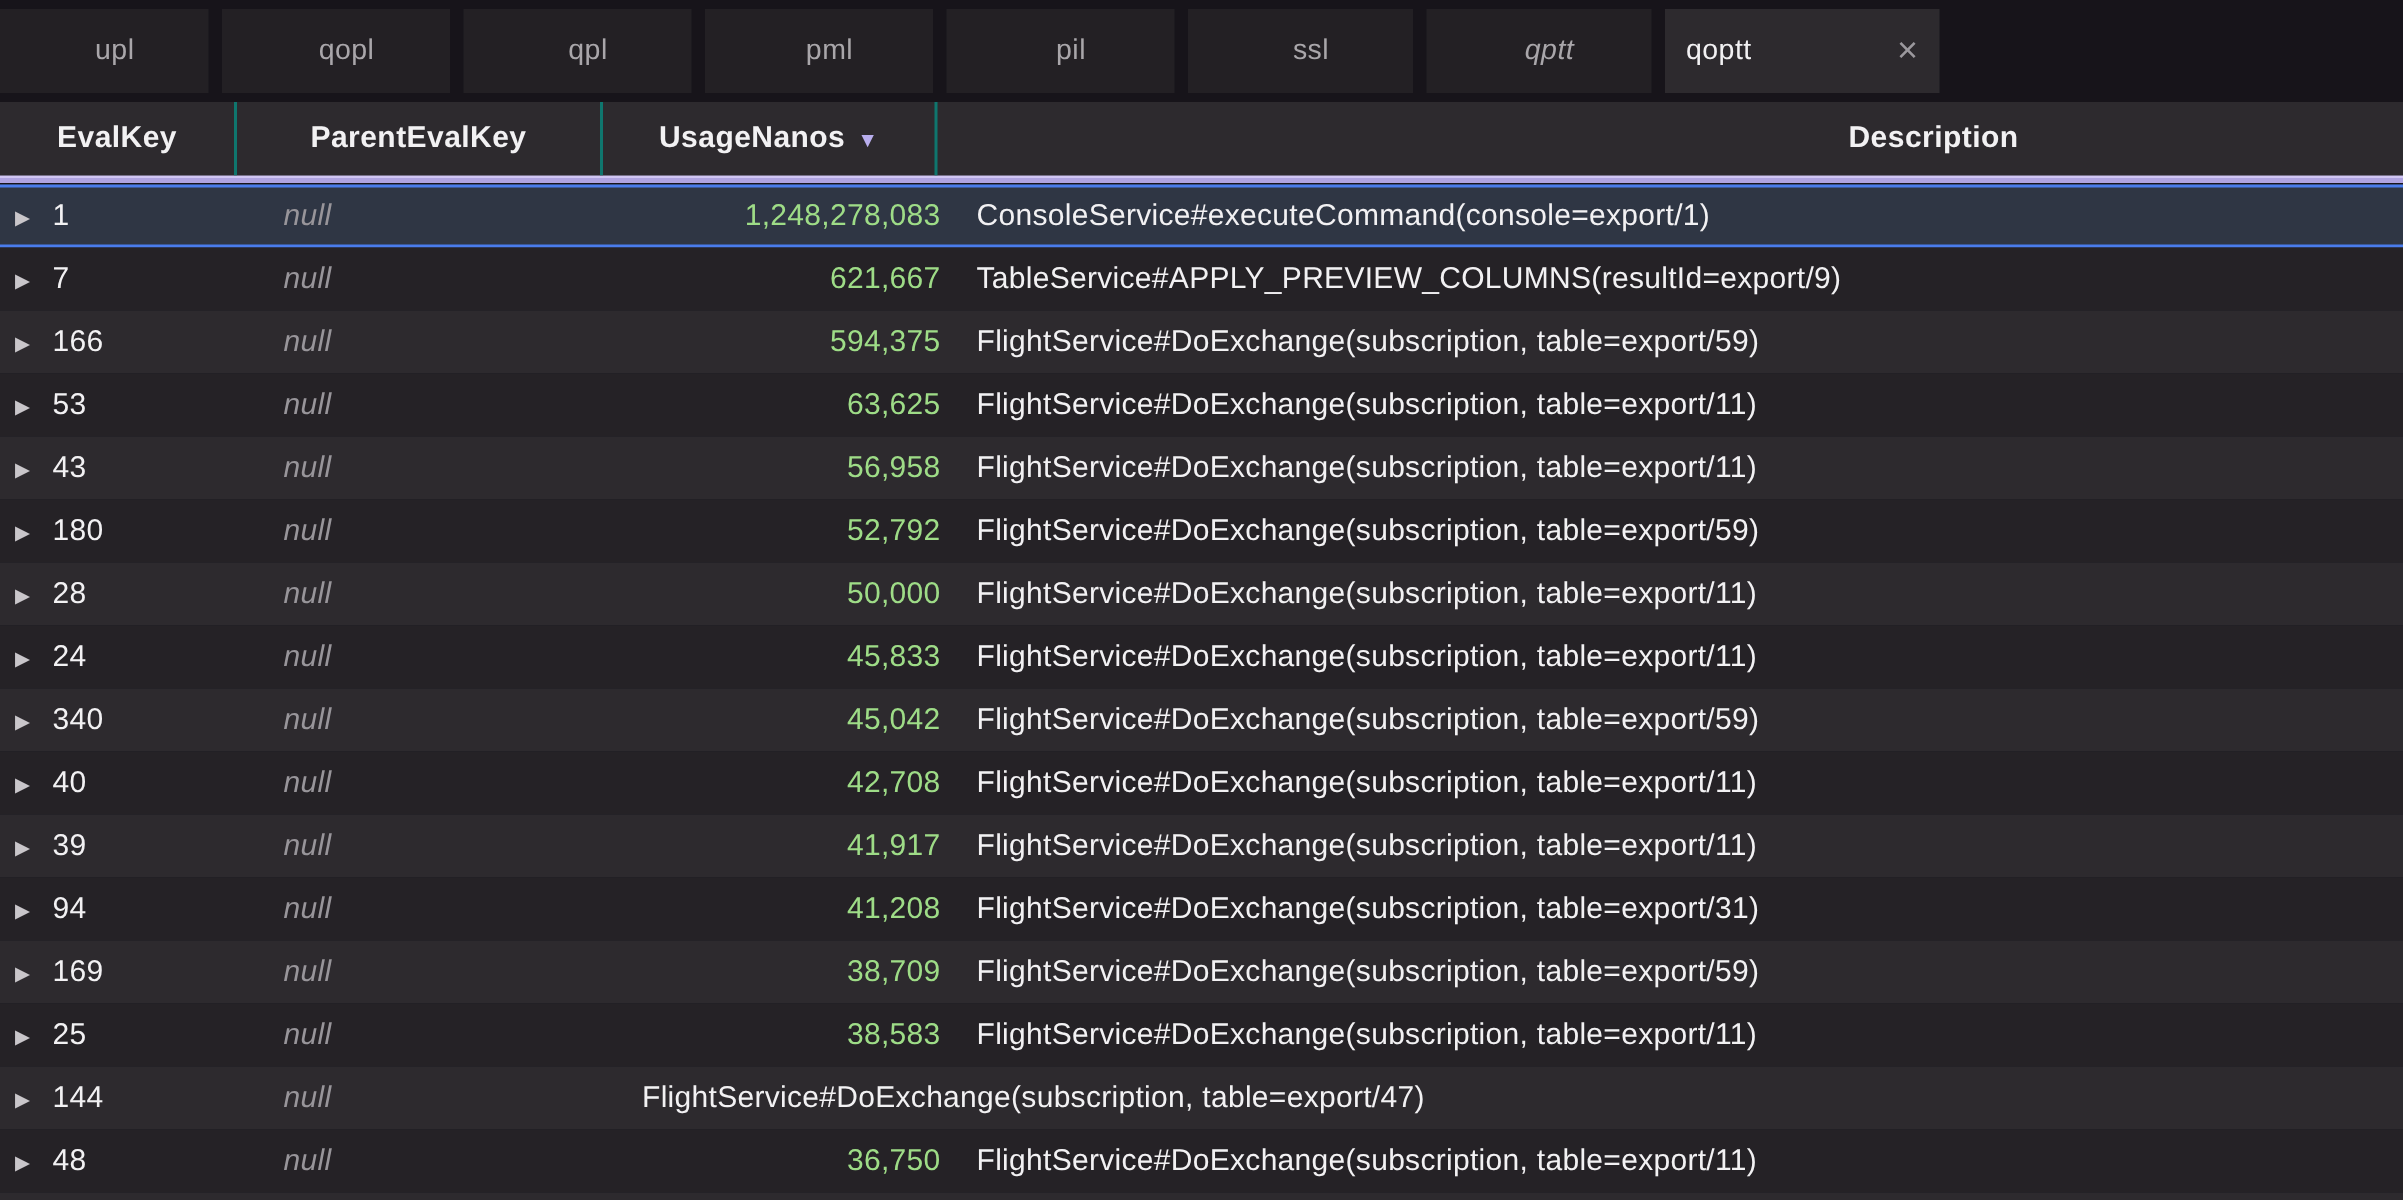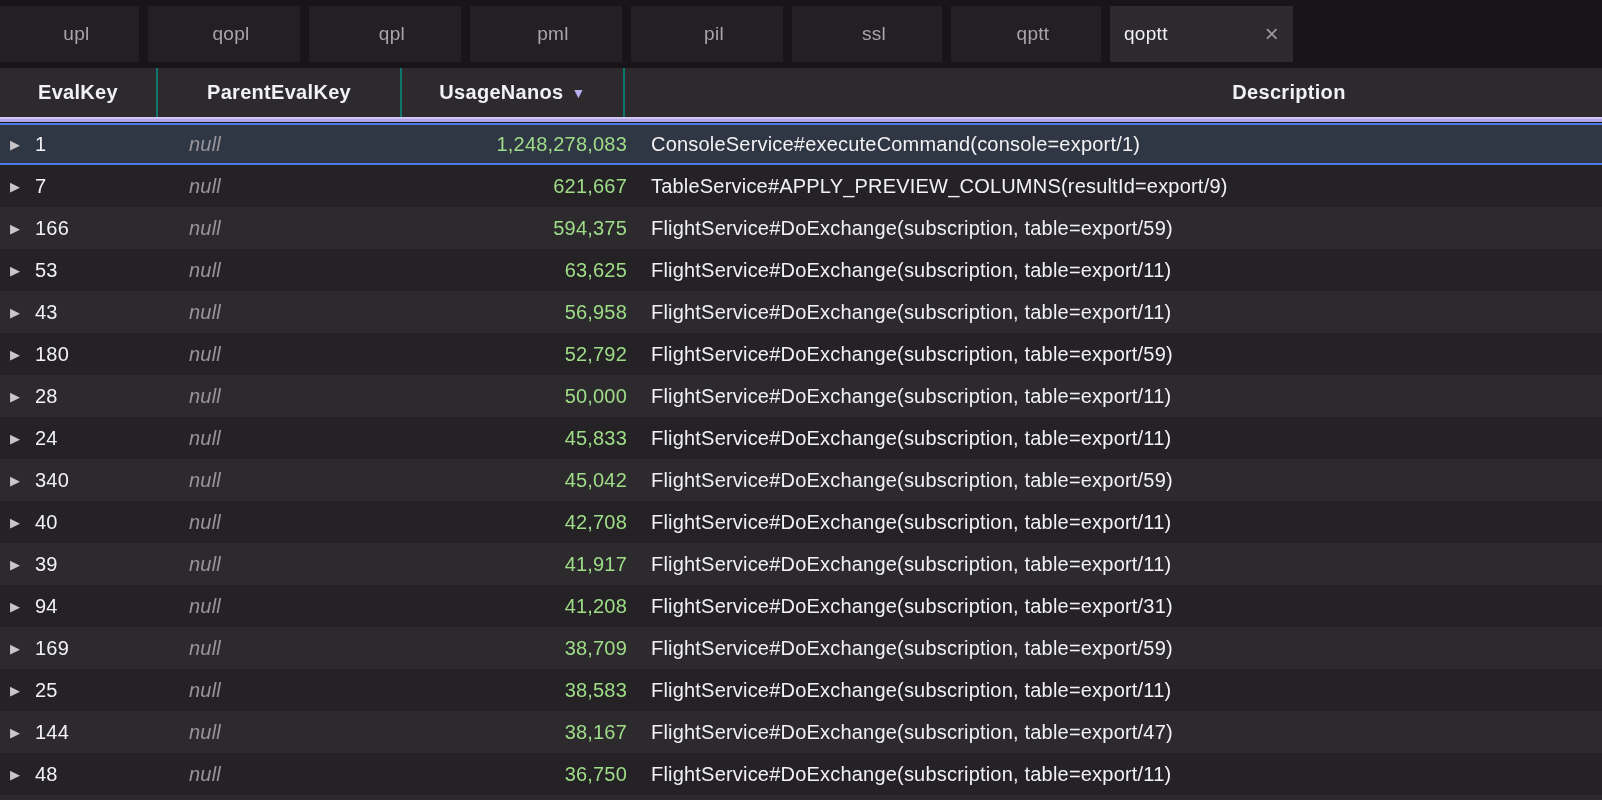--- a/index.html
+++ b/index.html
@@ -114,7 +114,7 @@
       <div class="tab" style="width: 150px;">
         <span>ssl</span>
       </div>
-      <div class="tab" style="width: 150px;">
+      <div class="tab" style="width: 150px; font-style: italic;">
         <span>qptt</span>
       </div>
       <div class="tab active" style="width: 183px;">

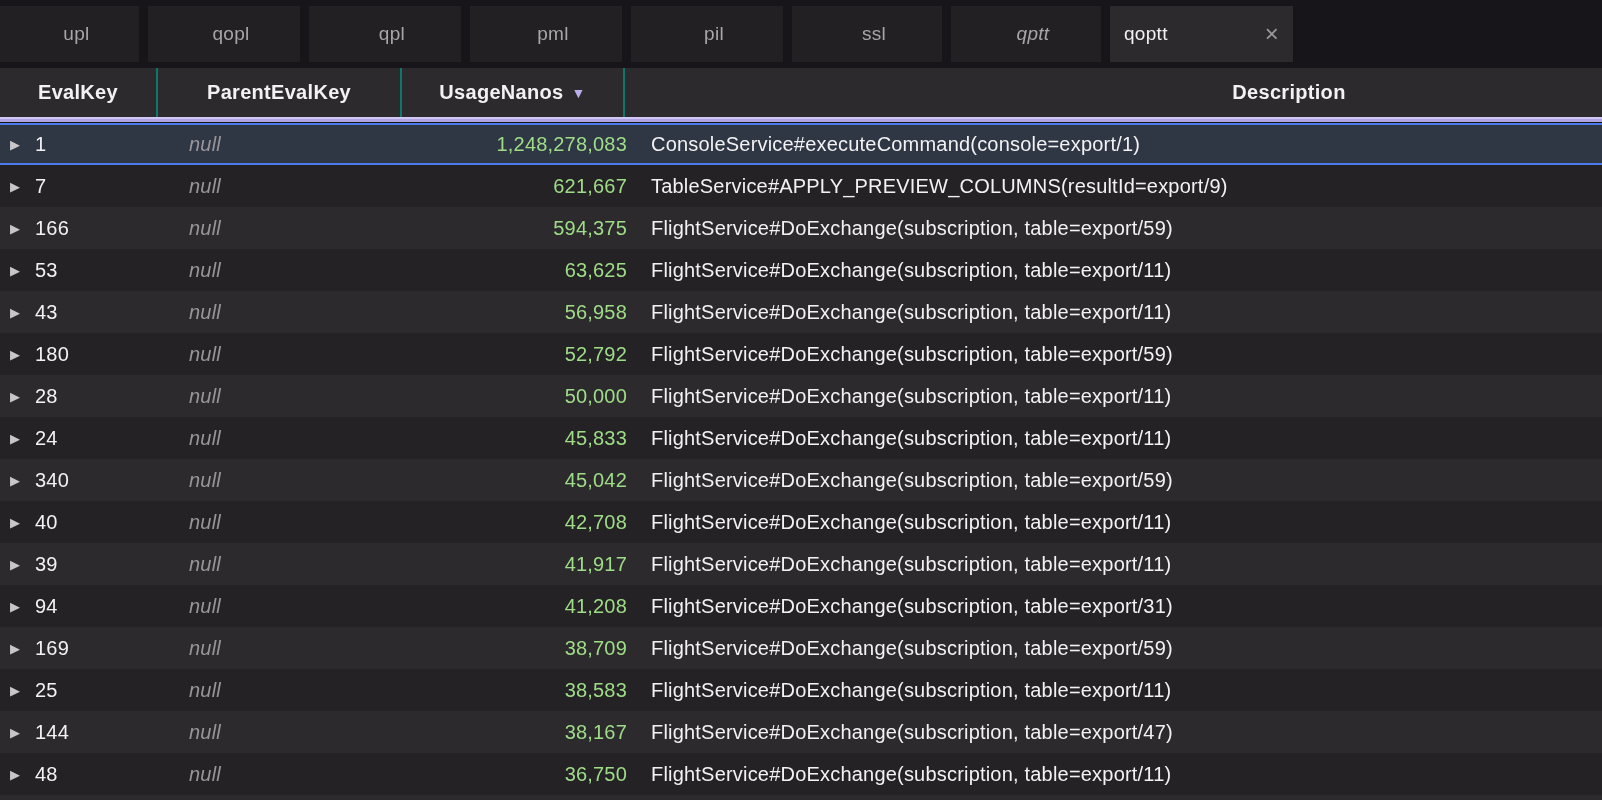--- a/index.html
+++ b/index.html
@@ -274,7 +274,6 @@
           <span>144</span>
         </div>
         <div class="cell-parent">null</div>
-        <div class="cell-usage">38,167</div>
         <div class="cell-desc">FlightService#DoExchange(subscription, table=export/47)</div>
       </div>
       <div class="row dark">

